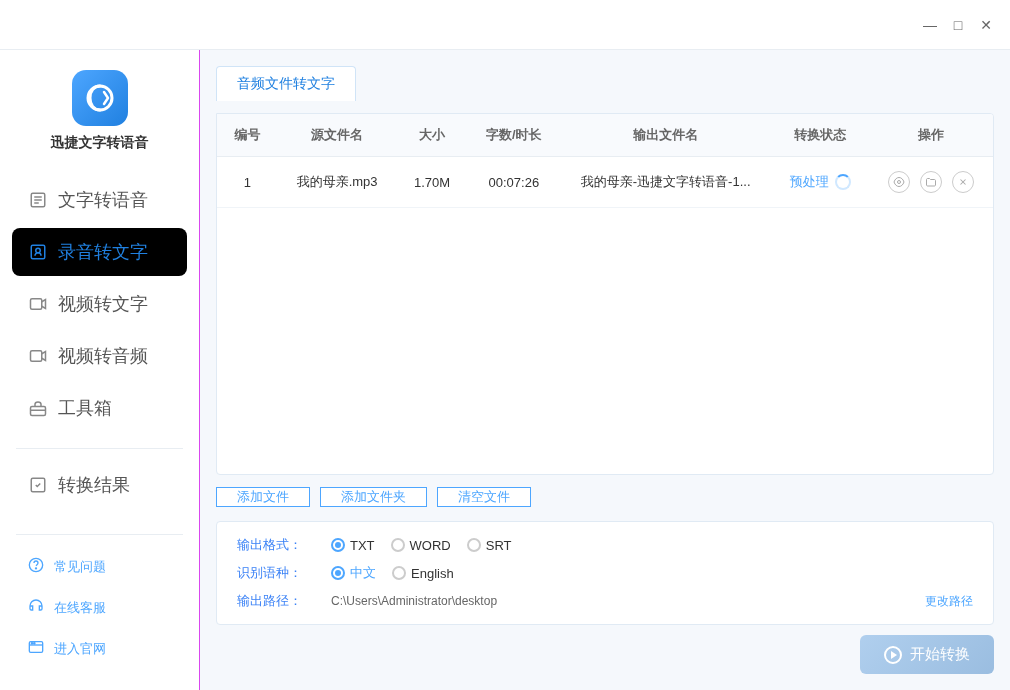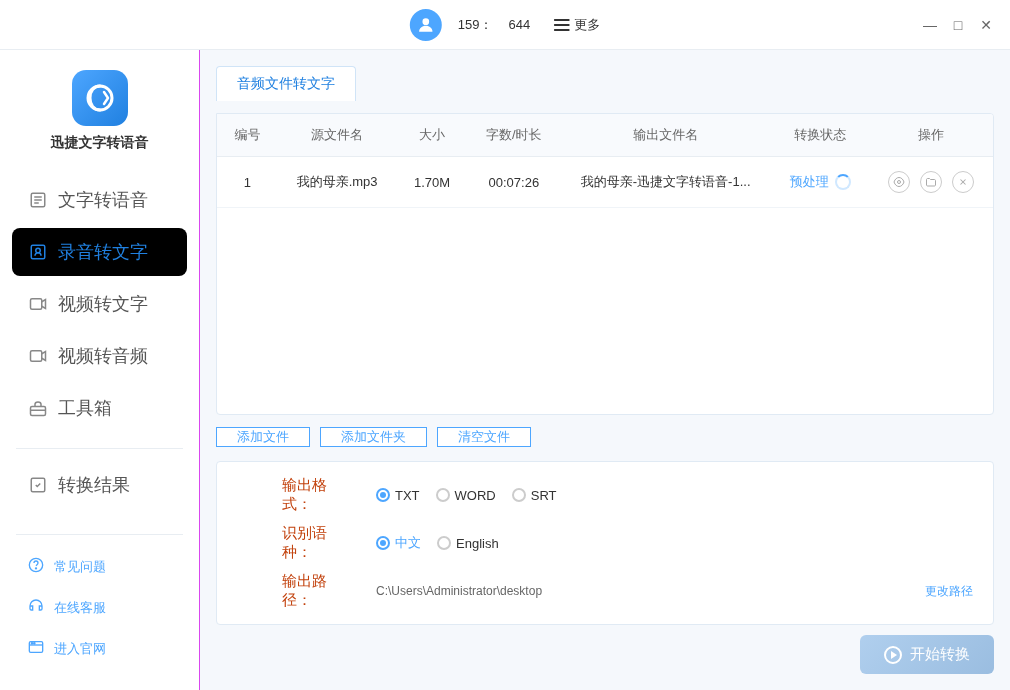--- a/index.html
+++ b/index.html
@@ -391,24 +391,6 @@
 <body>
 
 <div class="title-bar">
-  <div class="title-bar-center">
-    <div class="user-avatar">
-      <svg width="20" height="20" viewBox="0 0 24 24" fill="white">
-        <circle cx="12" cy="8" r="4"></circle>
-        <path d="M4 20c0-4 3.6-7 8-7s8 3 8 7"></path>
-      </svg>
-    </div>
-    <span class="user-id">159：</span>
-    <span class="user-id">644</span>
-    <div class="more-btn">
-      <svg width="16" height="12" viewBox="0 0 16 12" fill="#333">
-        <rect y="0" width="16" height="2" rx="1"></rect>
-        <rect y="5" width="16" height="2" rx="1"></rect>
-        <rect y="10" width="16" height="2" rx="1"></rect>
-      </svg>
-      <span>更多</span>
-    </div>
-  </div>
   <div class="title-controls">
     <div class="ctrl-btn">—</div>
     <div class="ctrl-btn">□</div>

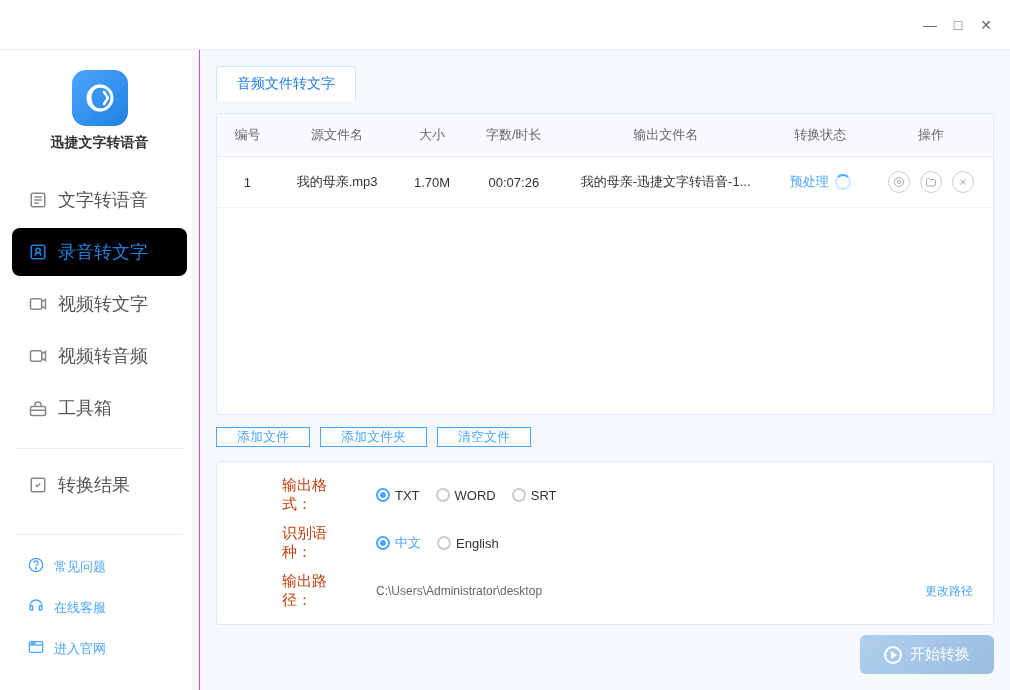--- a/index.html
+++ b/index.html
@@ -208,7 +208,7 @@
     thead th {
       padding: 12px 16px;
       color: #666;
-      font-weight: 400;
+      font-weight: 700;
       text-align: center;
     }
     tbody tr {

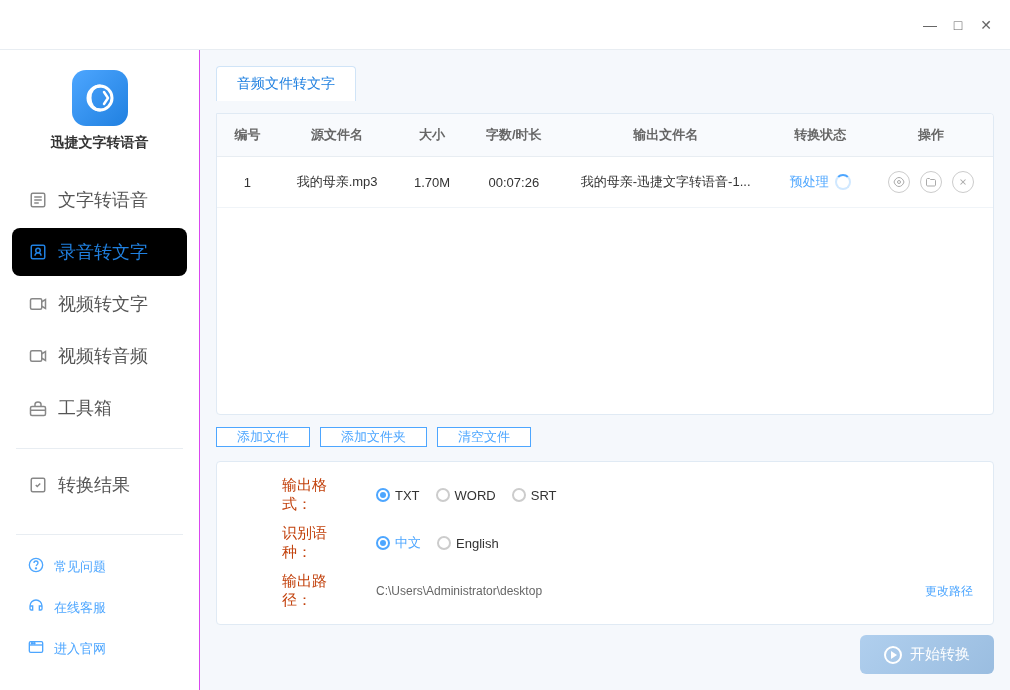--- a/index.html
+++ b/index.html
@@ -291,10 +291,9 @@
     .settings-row:last-child { margin-bottom: 0; }
     .settings-label {
       width: 70px;
-      color: #c2410c;
-      font-size: 15px;
+      color: #3b82f6;
+      font-size: 13px;
       flex-shrink: 0;
-      margin-left: 45px;
     }
     .radio-group {
       display: flex;

